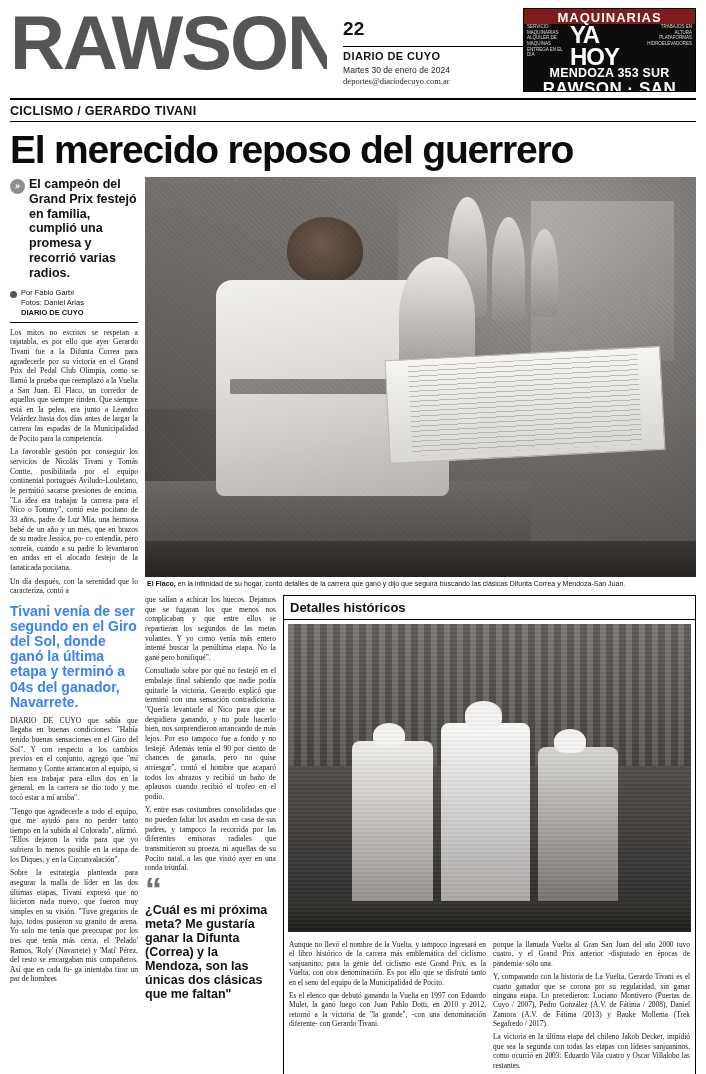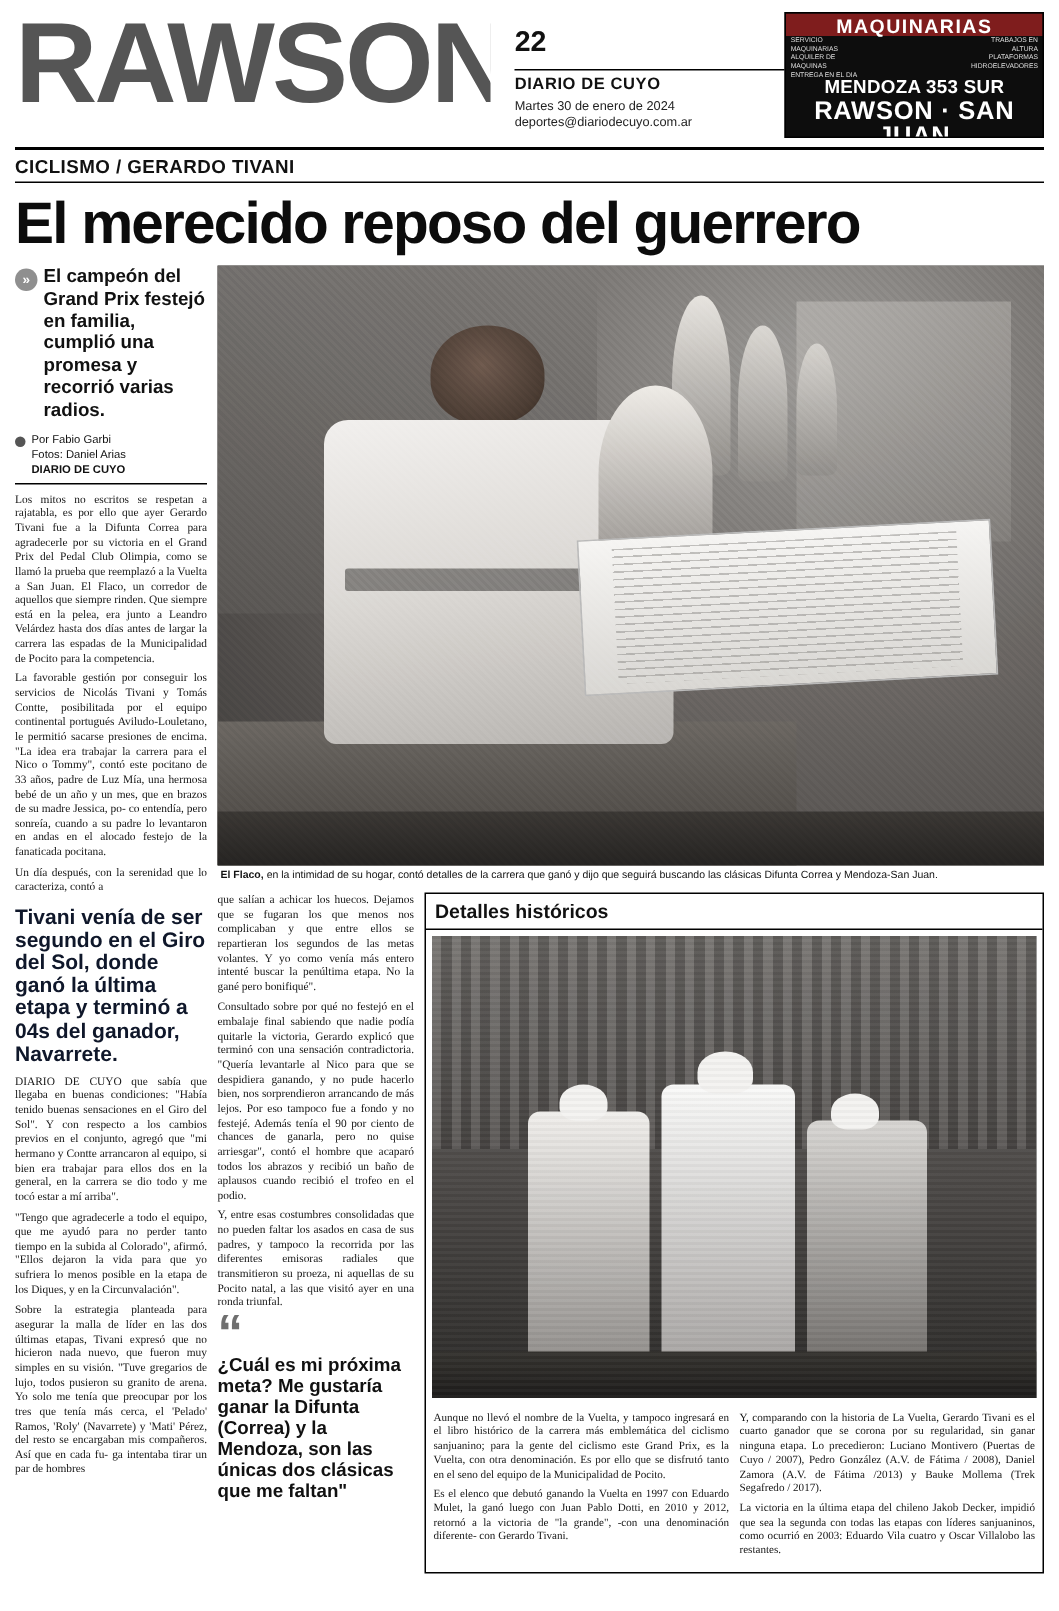--- a/index.html
+++ b/index.html
@@ -441,6 +441,7 @@
         <div class="ad-left-col" style="white-space:pre-line;font-family:'Liberation Sans',sans-serif;font-size:4.5px;line-height:1.25;color:#ddd;width:46px;text-align:left;">SERVICIO MAQUINARIAS
 ALQUILER DE MAQUINAS
 ENTREGA EN EL DIA</div>
+        <div class="ad-yahoy">YA HOY</div>
         <div class="ad-left-col" style="white-space:pre-line;font-family:'Liberation Sans',sans-serif;font-size:4.5px;line-height:1.25;color:#ddd;width:46px;text-align:right;">TRABAJOS EN ALTURA
 PLATAFORMAS
 HIDROELEVADORES</div>

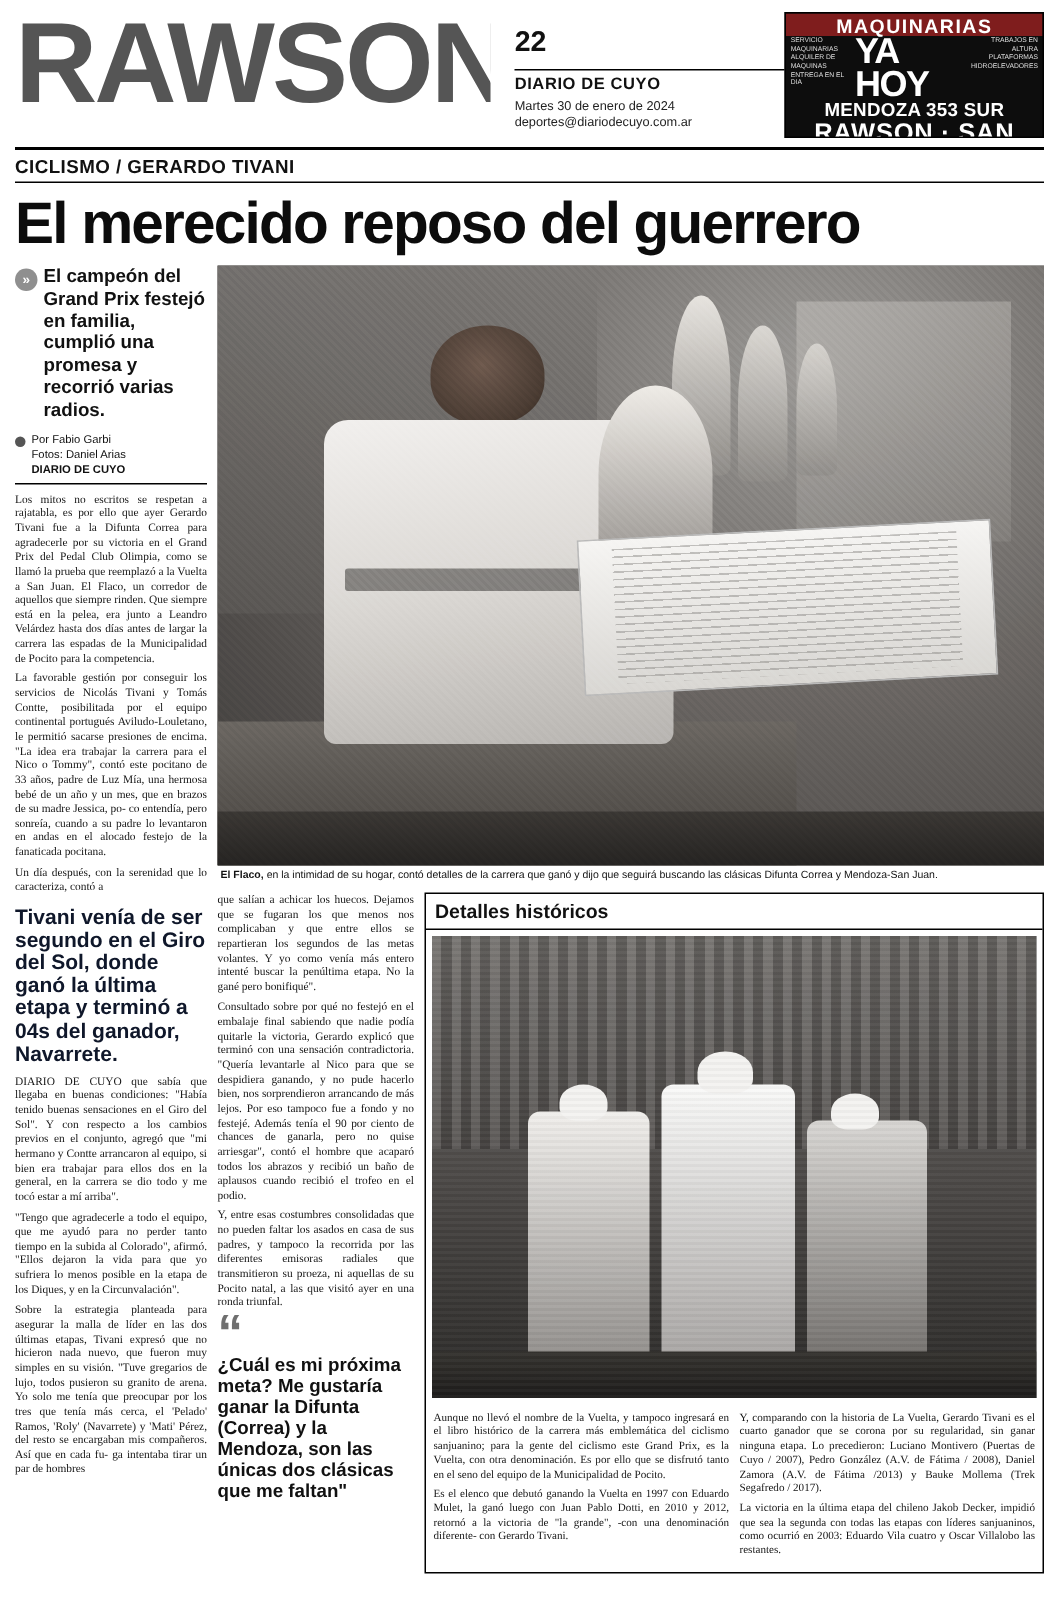--- a/index.html
+++ b/index.html
@@ -72,7 +72,7 @@
     margin-top: 3px;
   }
   .contact-mail {
-    font-family: Liberation Sans, sans-serif;
+    font-family: Liberation Serif, serif;
     font-size: 8.5px;
     color: #222;
     margin-top: 1px;

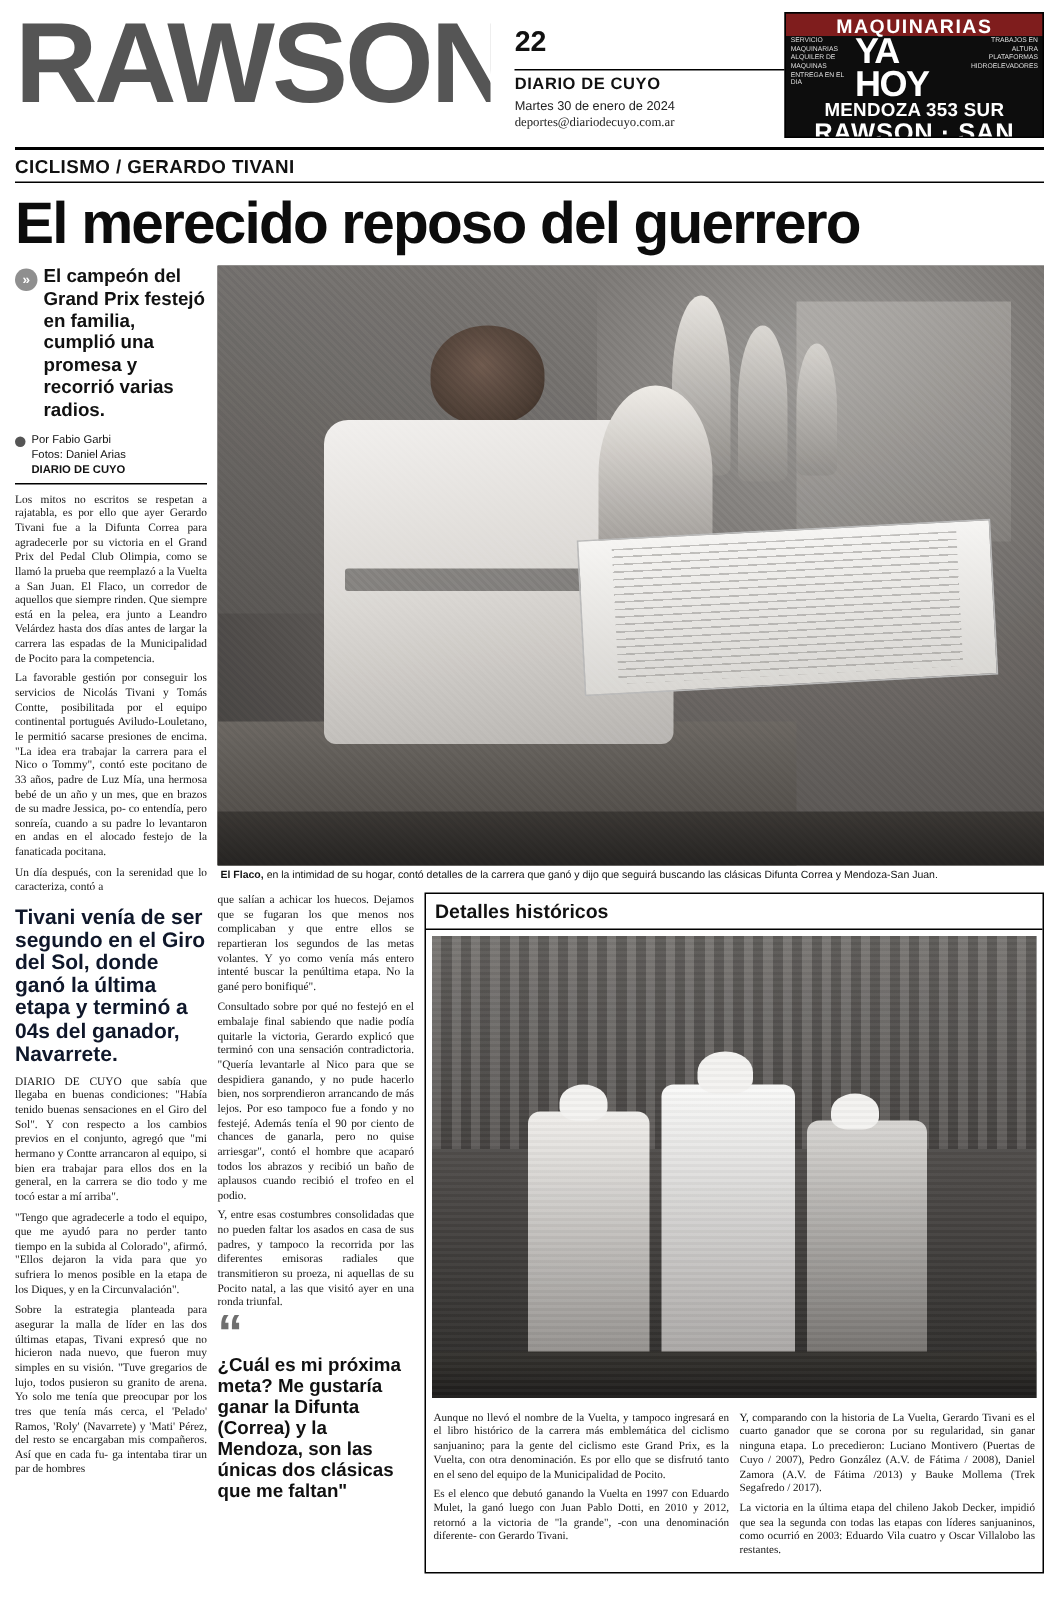--- a/index.html
+++ b/index.html
@@ -234,7 +234,7 @@
     font-size: 14px;
     line-height: 1.08;
     margin: 8px 0 6px 0;
-    color: #0f172a;
+    color: #3b82f6;
   }
 
   

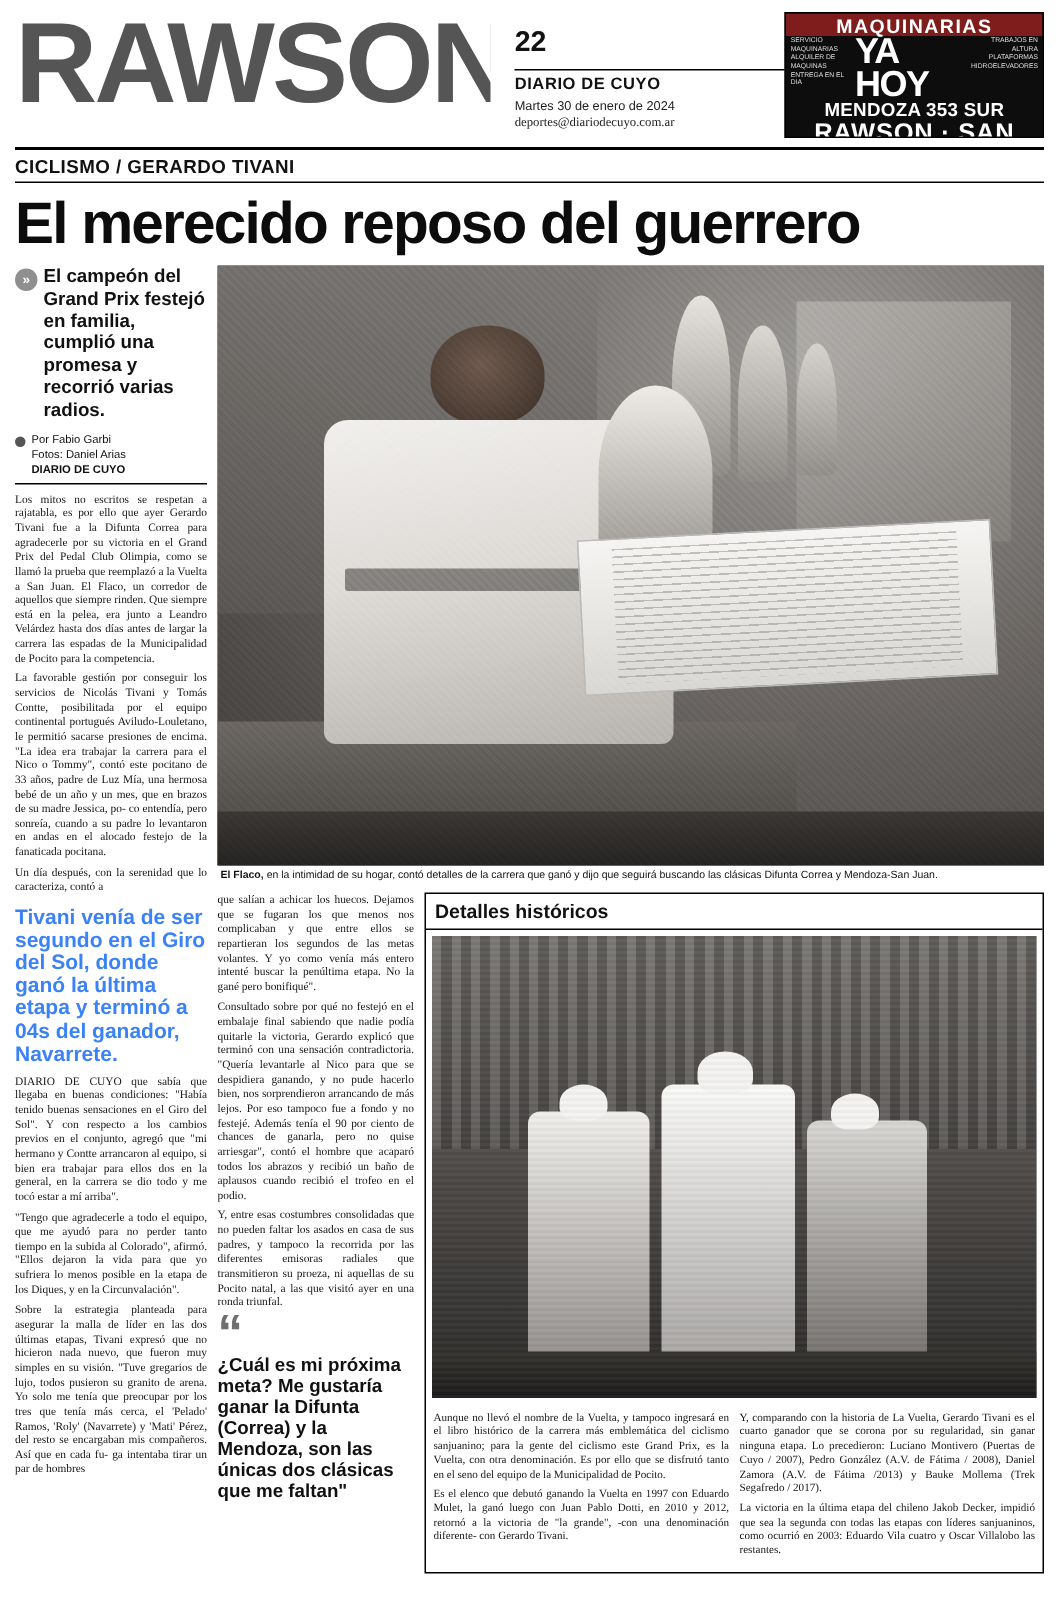--- a/index.html
+++ b/index.html
@@ -554,6 +554,7 @@
                 <p>Es el elenco que debutó ganando la Vuelta en 1997 con Eduardo Mulet, la ganó luego con Juan Pablo Dotti, en 2010 y 2012, retornó a la victoria de "la grande", -con una denominación diferente- con Gerardo Tivani.</p>
               </div>
               <div class="body-text" style="flex:1">
+                <p>porque la llamada Vuelta al Gran San Juan del año 2000 tuvo cuatro, y el Grand Prix anterior -disputado en épocas de pandemia- sólo una.</p>
                 <p>Y, comparando con la historia de La Vuelta, Gerardo Tivani es el cuarto ganador que se corona por su regularidad, sin ganar ninguna etapa. Lo precedieron: Luciano Montivero (Puertas de Cuyo / 2007), Pedro González (A.V. de Fátima / 2008), Daniel Zamora (A.V. de Fátima /2013) y Bauke Mollema (Trek Segafredo / 2017).</p>
                 <p>La victoria en la última etapa del chileno Jakob Decker, impidió que sea la segunda con todas las etapas con líderes sanjuaninos, como ocurrió en 2003: Eduardo Vila cuatro y Oscar Villalobo las restantes.</p>
               </div>

